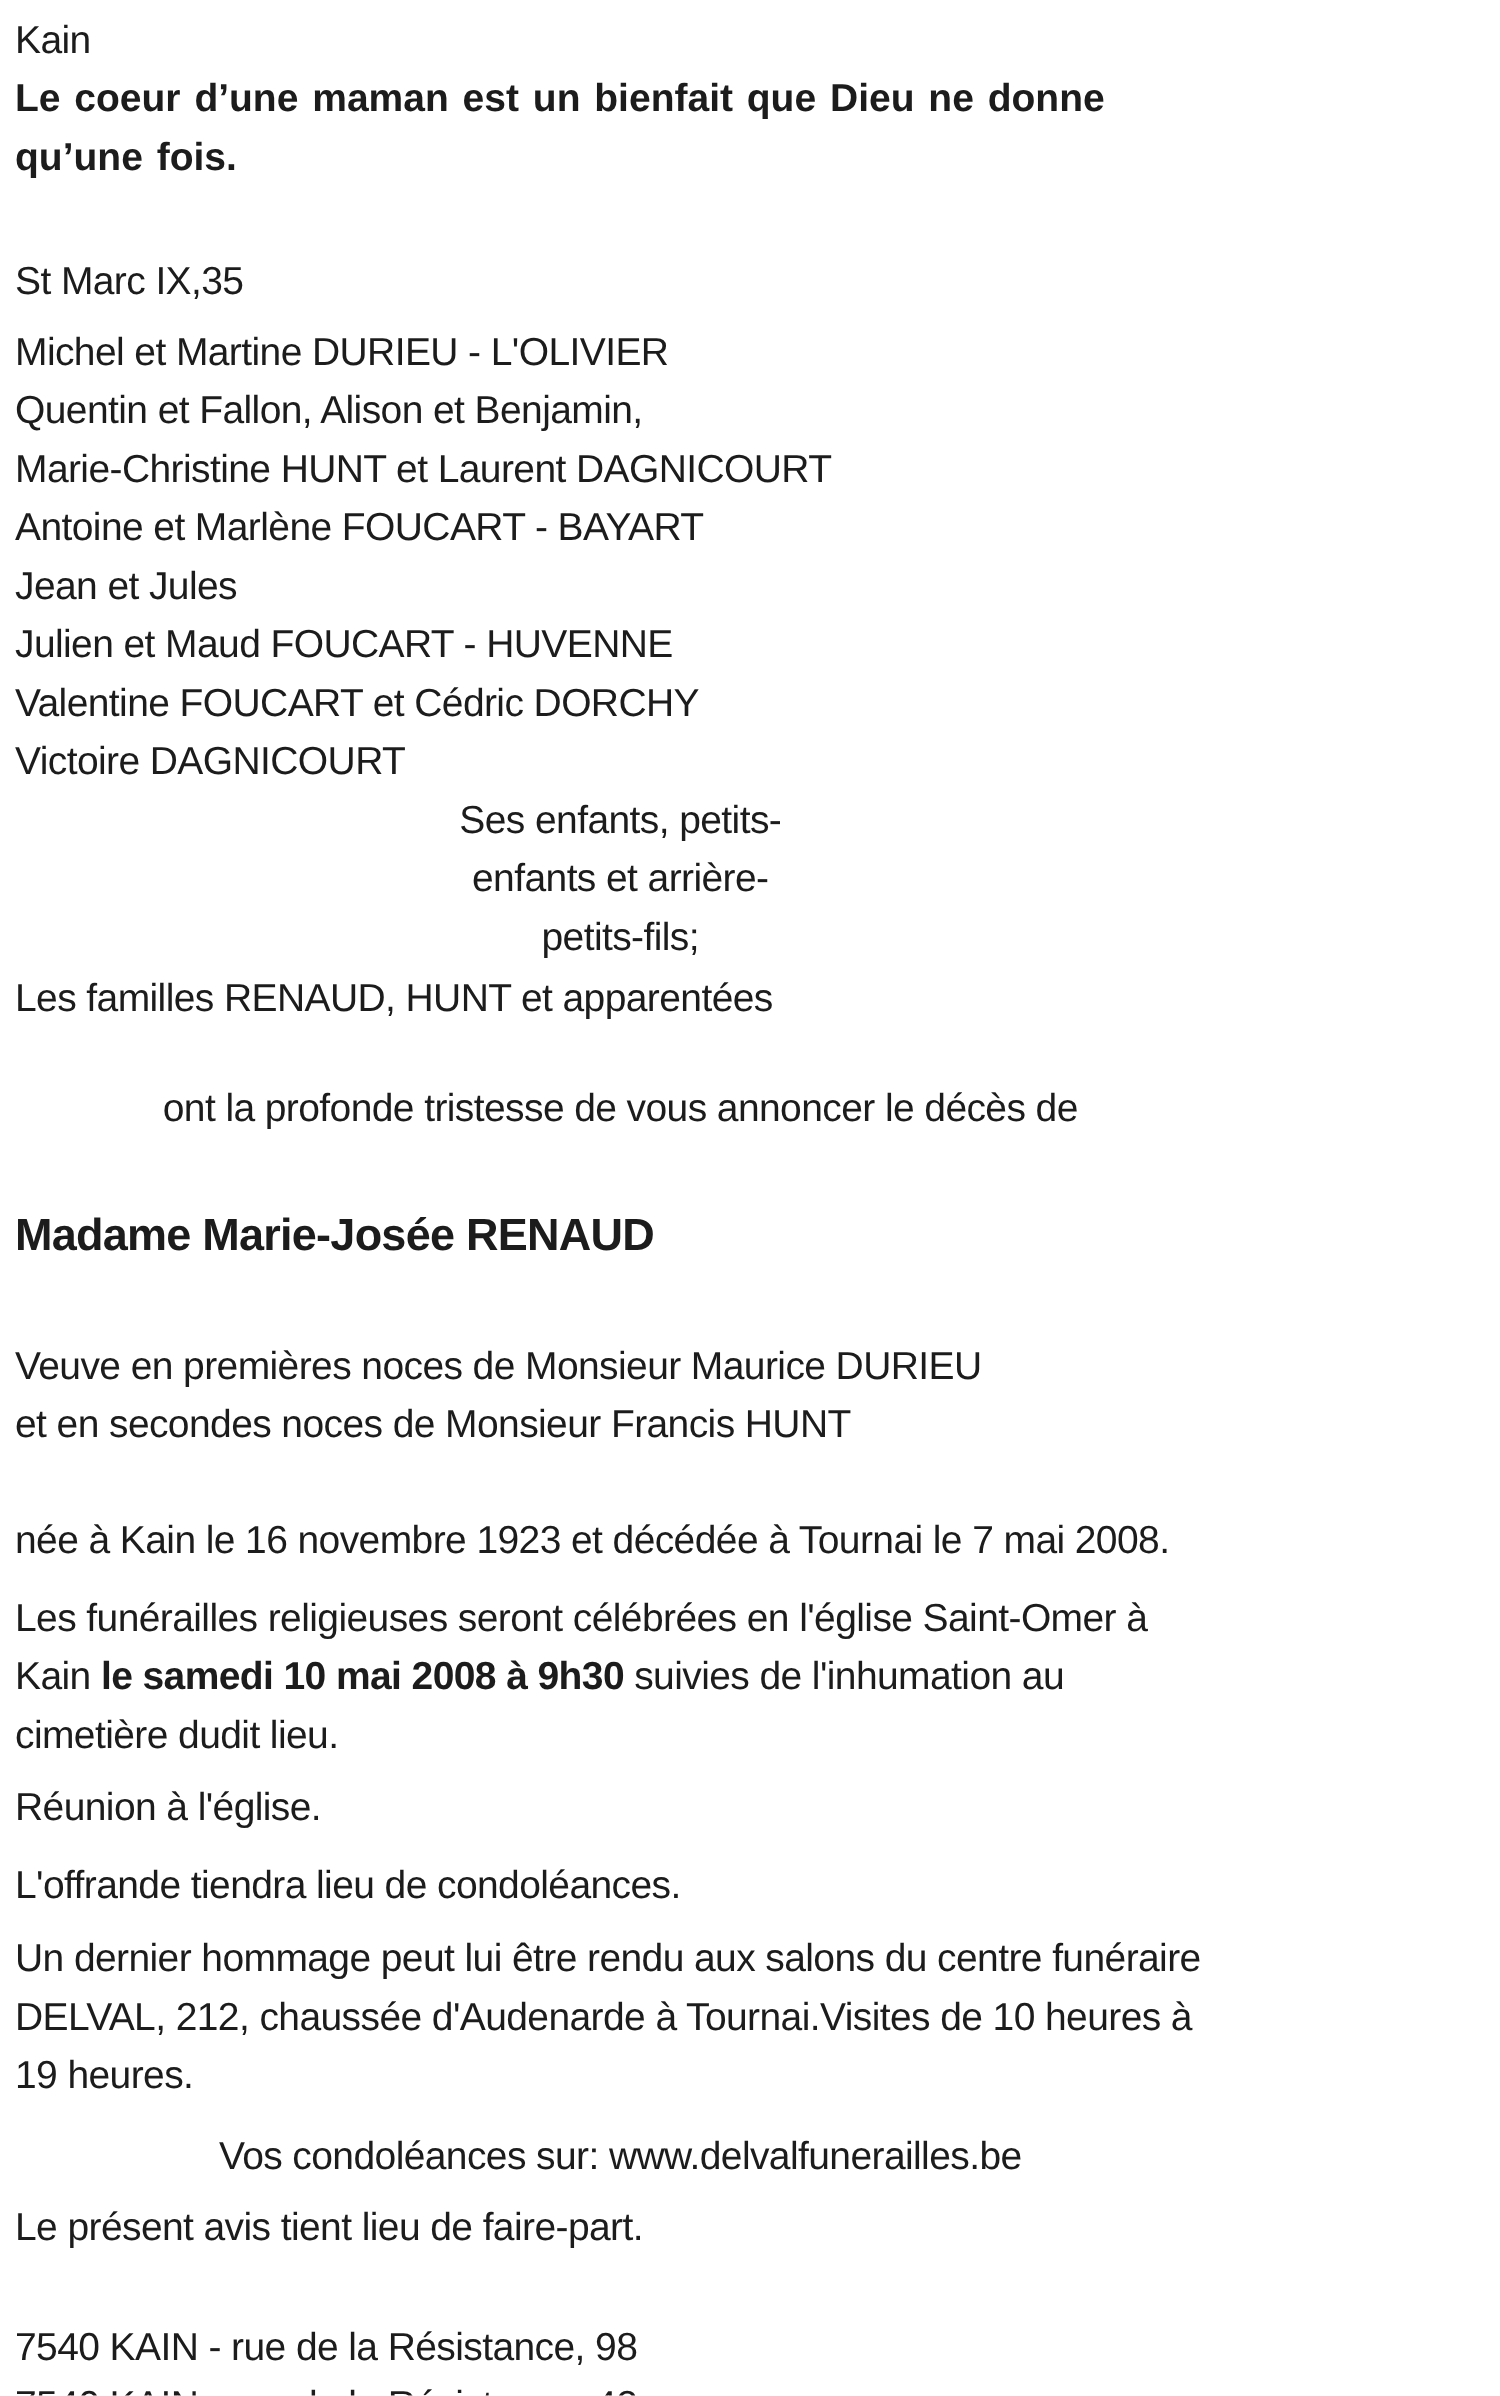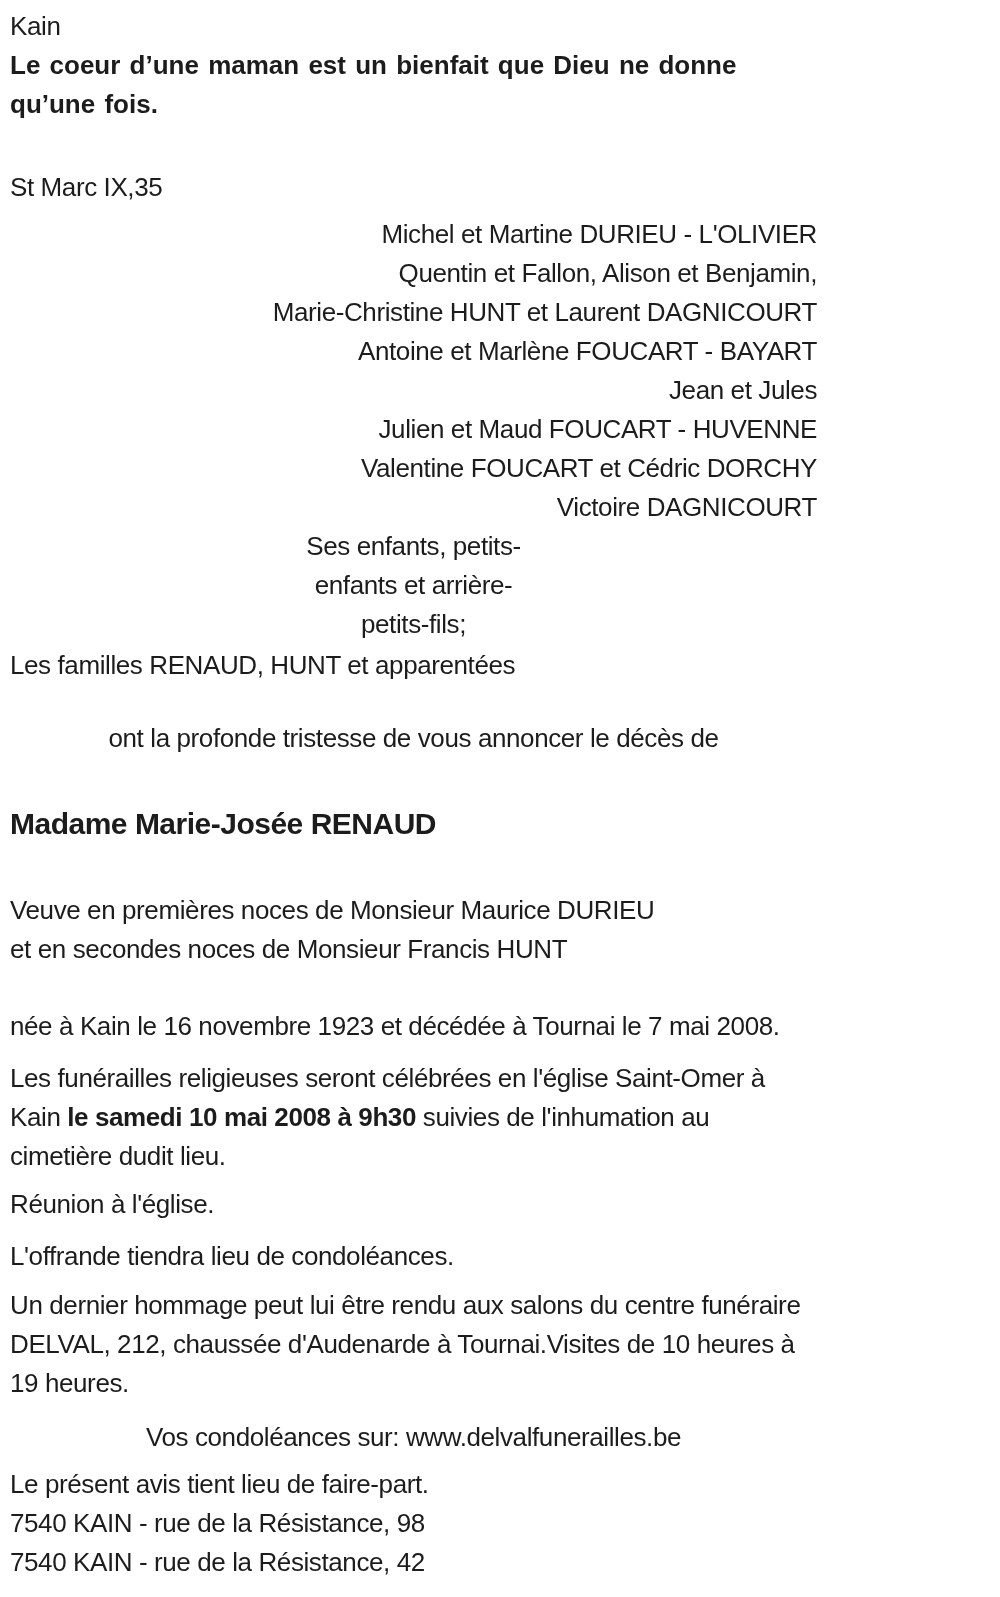--- a/index.html
+++ b/index.html
@@ -27,7 +27,7 @@
     margin-bottom: 44px;
   }
   .p-ref { margin-bottom: 8px; }
-  .family-names { margin-bottom: 0; text-align: right; }
+  .family-names { margin-bottom: 0; }
   .relation-block {
     text-align: center;
     margin-bottom: 2px;

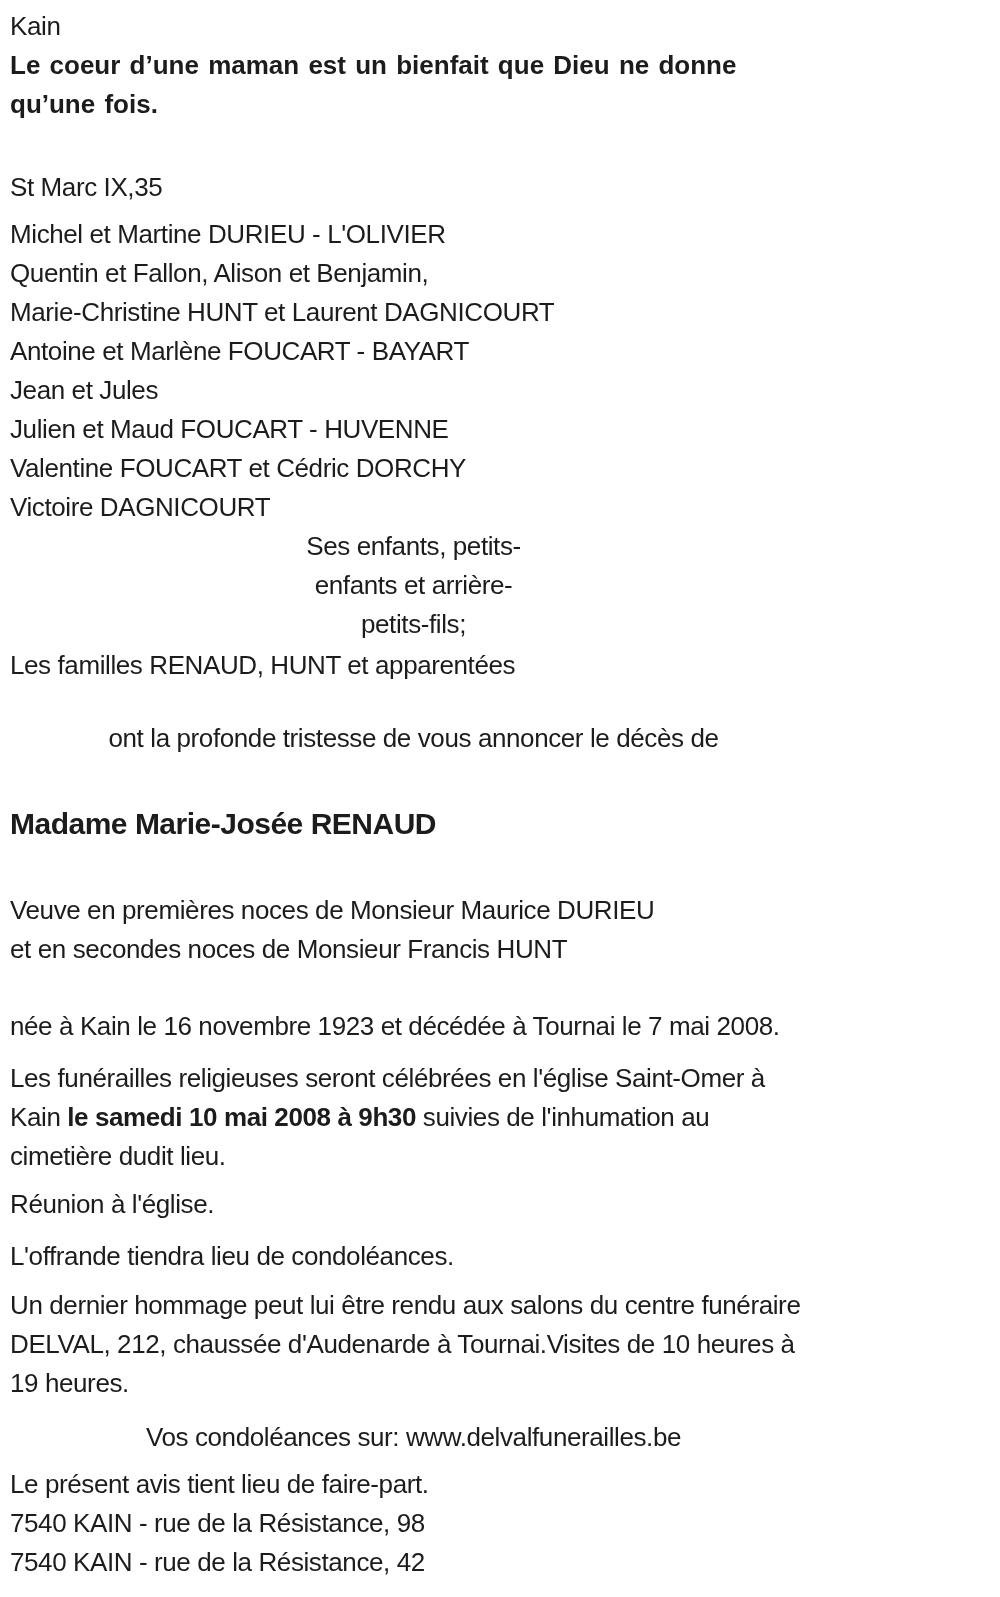--- a/index.html
+++ b/index.html
@@ -49,7 +49,7 @@
   .p-offering { margin-bottom: 10px; }
   .p-tribute { margin-bottom: 15px; }
   .p-condolences { margin-bottom: 8px; text-align: center; }
-  .p-legal { }
+  .p-legal { margin-bottom: 41px; }
   .address-block { margin-bottom: 0; }
 </style>
 </head>

